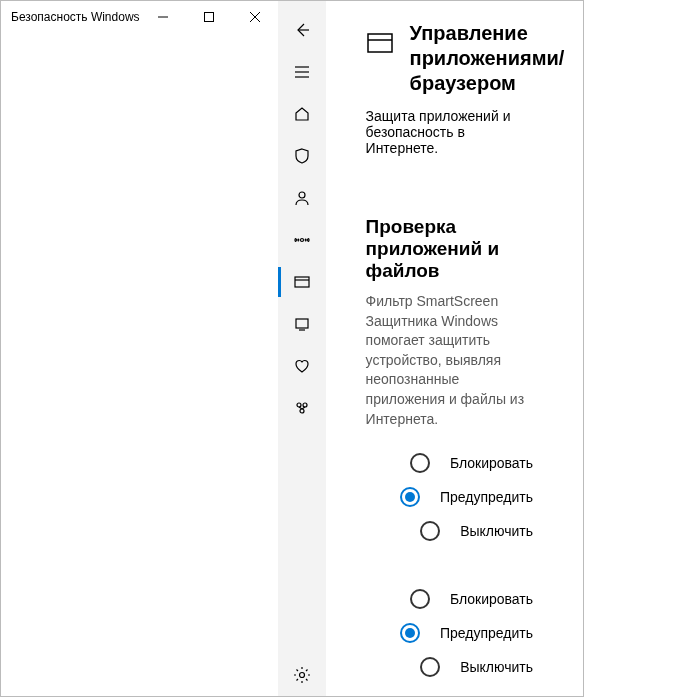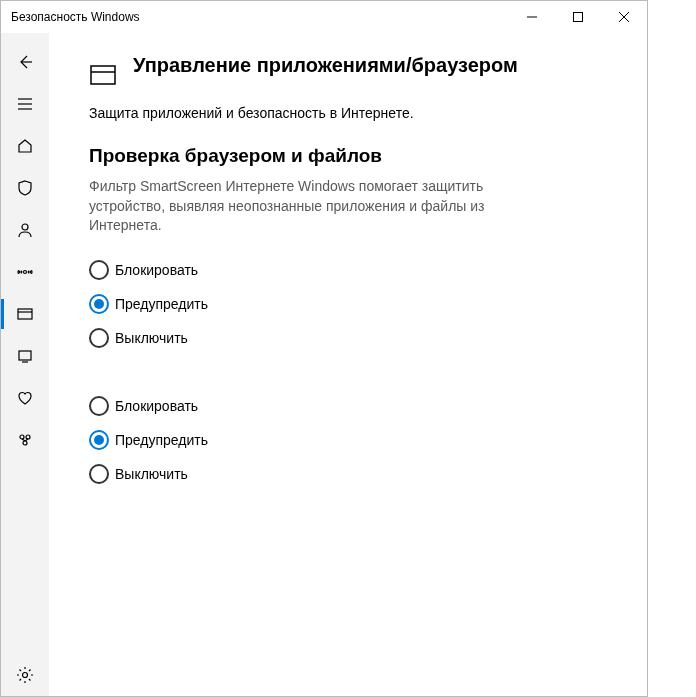--- a/index.html
+++ b/index.html
@@ -4,7 +4,7 @@
 <style>
   * { box-sizing: border-box; margin: 0; padding: 0; }
   html, body { width: 696px; height: 697px; font-family: "Segoe UI", Arial, sans-serif; background: #fff; overflow: hidden; }
-  .window { width: 648px; height: 697px; border: 1px solid #bbb; display: flex; flex-direction: column; }
+  .window { width: 584px; height: 697px; border: 1px solid #bbb; display: flex; flex-direction: row; }
   .titlebar { height: 32px; display: flex; align-items: center; justify-content: space-between; padding-left: 10px; }
   .title { font-size: 12px; color: #000; }
   .winbtns { display: flex; height: 100%; }

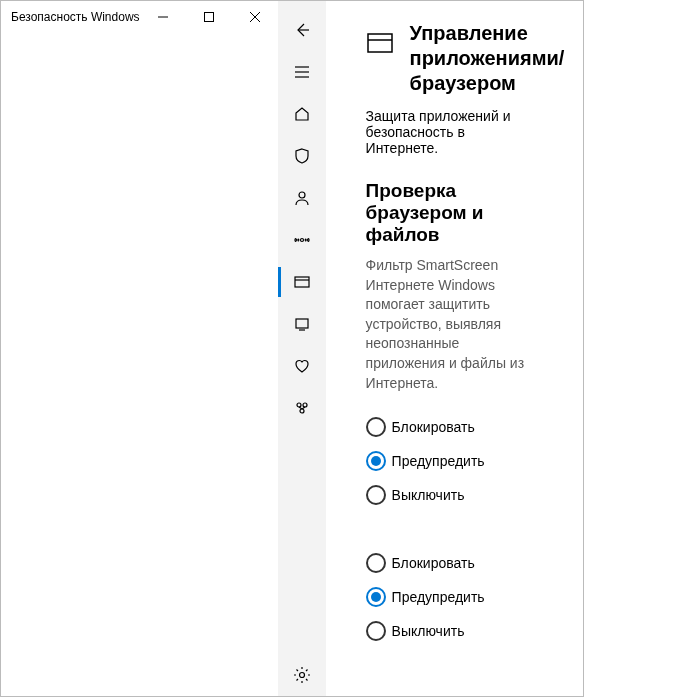--- a/index.html
+++ b/index.html
@@ -21,7 +21,7 @@
   .hicon { margin-top: 8px; }
   .hicon svg { stroke: #000; stroke-width: 1.5; fill: none; }
   h1 { font-size: 20px; font-weight: 600; line-height: 1.25; }
-  .subtitle { font-size: 14px; color: #000; margin-bottom: 24px; }
+  .subtitle { font-size: 14px; color: #000; margin-bottom: 60px; }
   .section { margin-bottom: 48px; }
   .section h2 { font-size: 19px; font-weight: 600; margin-bottom: 10px; }
   .desc { font-size: 14px; color: #5a5a5a; line-height: 1.4; margin-bottom: 24px; max-width: 430px; }

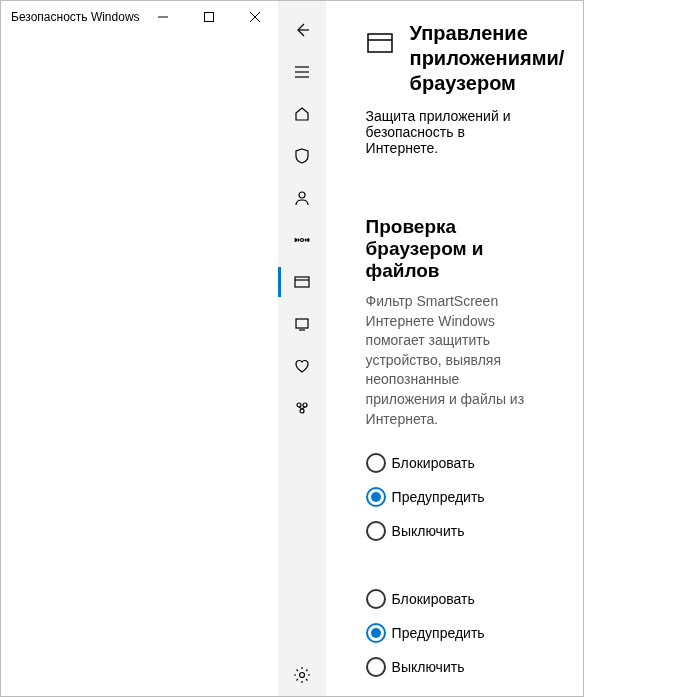--- a/index.html
+++ b/index.html
@@ -141,7 +141,7 @@
       <p class="subtitle">Защита приложений и безопасность в Интернете.</p>
 
       <div class="section">
-        <h2>Проверка браузером и файлов</h2>
+        <h2>Проверка приложений и файлов</h2>
         <p class="desc">Фильтр SmartScreen Интернете Windows помогает защитить устройство, выявляя неопознанные приложения и файлы из Интернета.</p>
         <div class="radio-group">
           <div class="radio">

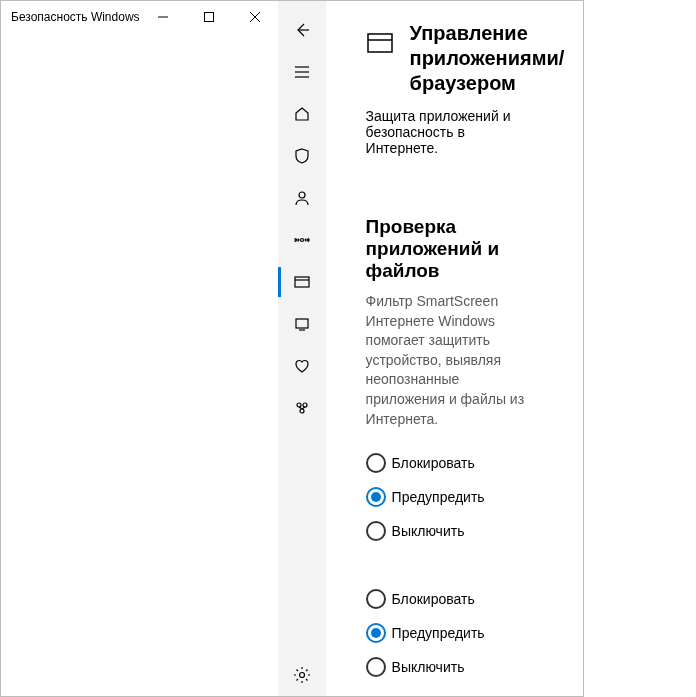--- a/index.html
+++ b/index.html
@@ -142,7 +142,7 @@
 
       <div class="section">
         <h2>Проверка приложений и файлов</h2>
-        <p class="desc">Фильтр SmartScreen Интернете Windows помогает защитить устройство, выявляя неопознанные приложения и файлы из Интернета.</p>
+        <p class="desc">Фильтр SmartScreen Защитника Windows помогает защитить устройство, выявляя неопознанные приложения и файлы из Интернета.</p>
         <div class="radio-group">
           <div class="radio">
               <span class="ring">

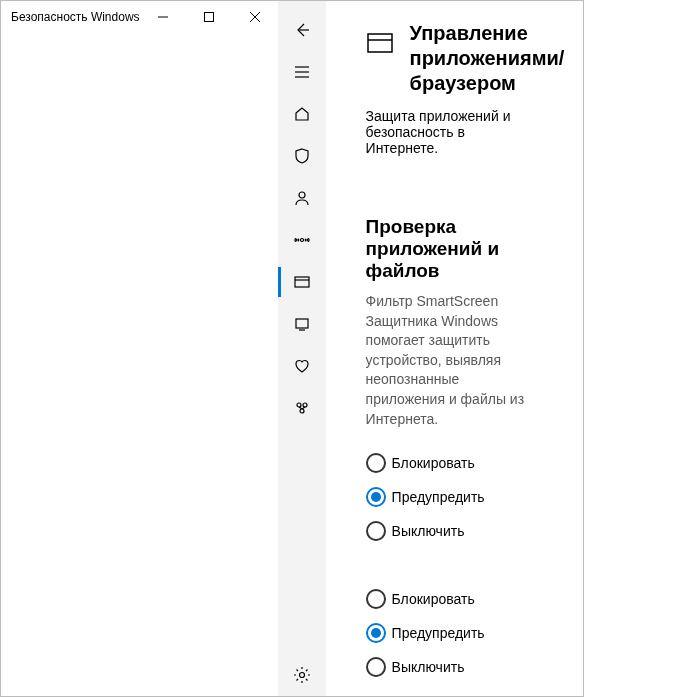--- a/index.html
+++ b/index.html
@@ -26,7 +26,7 @@
   .section h2 { font-size: 19px; font-weight: 600; margin-bottom: 10px; }
   .desc { font-size: 14px; color: #5a5a5a; line-height: 1.4; margin-bottom: 24px; max-width: 430px; }
   .radio-group { display: flex; flex-direction: column; gap: 14px; }
-  .radio { display: flex; align-items: center; gap: 6px; font-size: 14px; cursor: pointer; }
+  .radio { display: flex; align-items: center; gap: 20px; font-size: 14px; cursor: pointer; justify-content: flex-end; }
   .radio .ring { width: 20px; height: 20px; border-radius: 50%; border: 2px solid #333; display: flex; align-items: center; justify-content: center; }
   .radio.checked .ring { border-color: #0078d4; }
   .radio.checked .dot { width: 10px; height: 10px; border-radius: 50%; background: #0078d4; }

